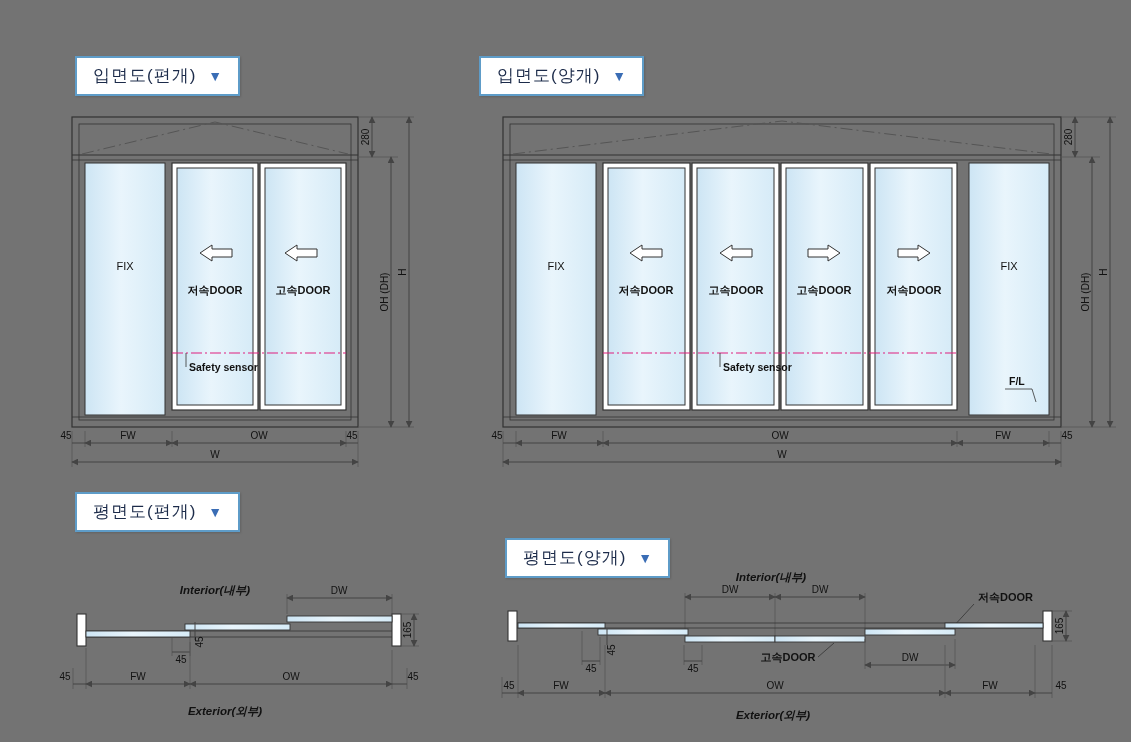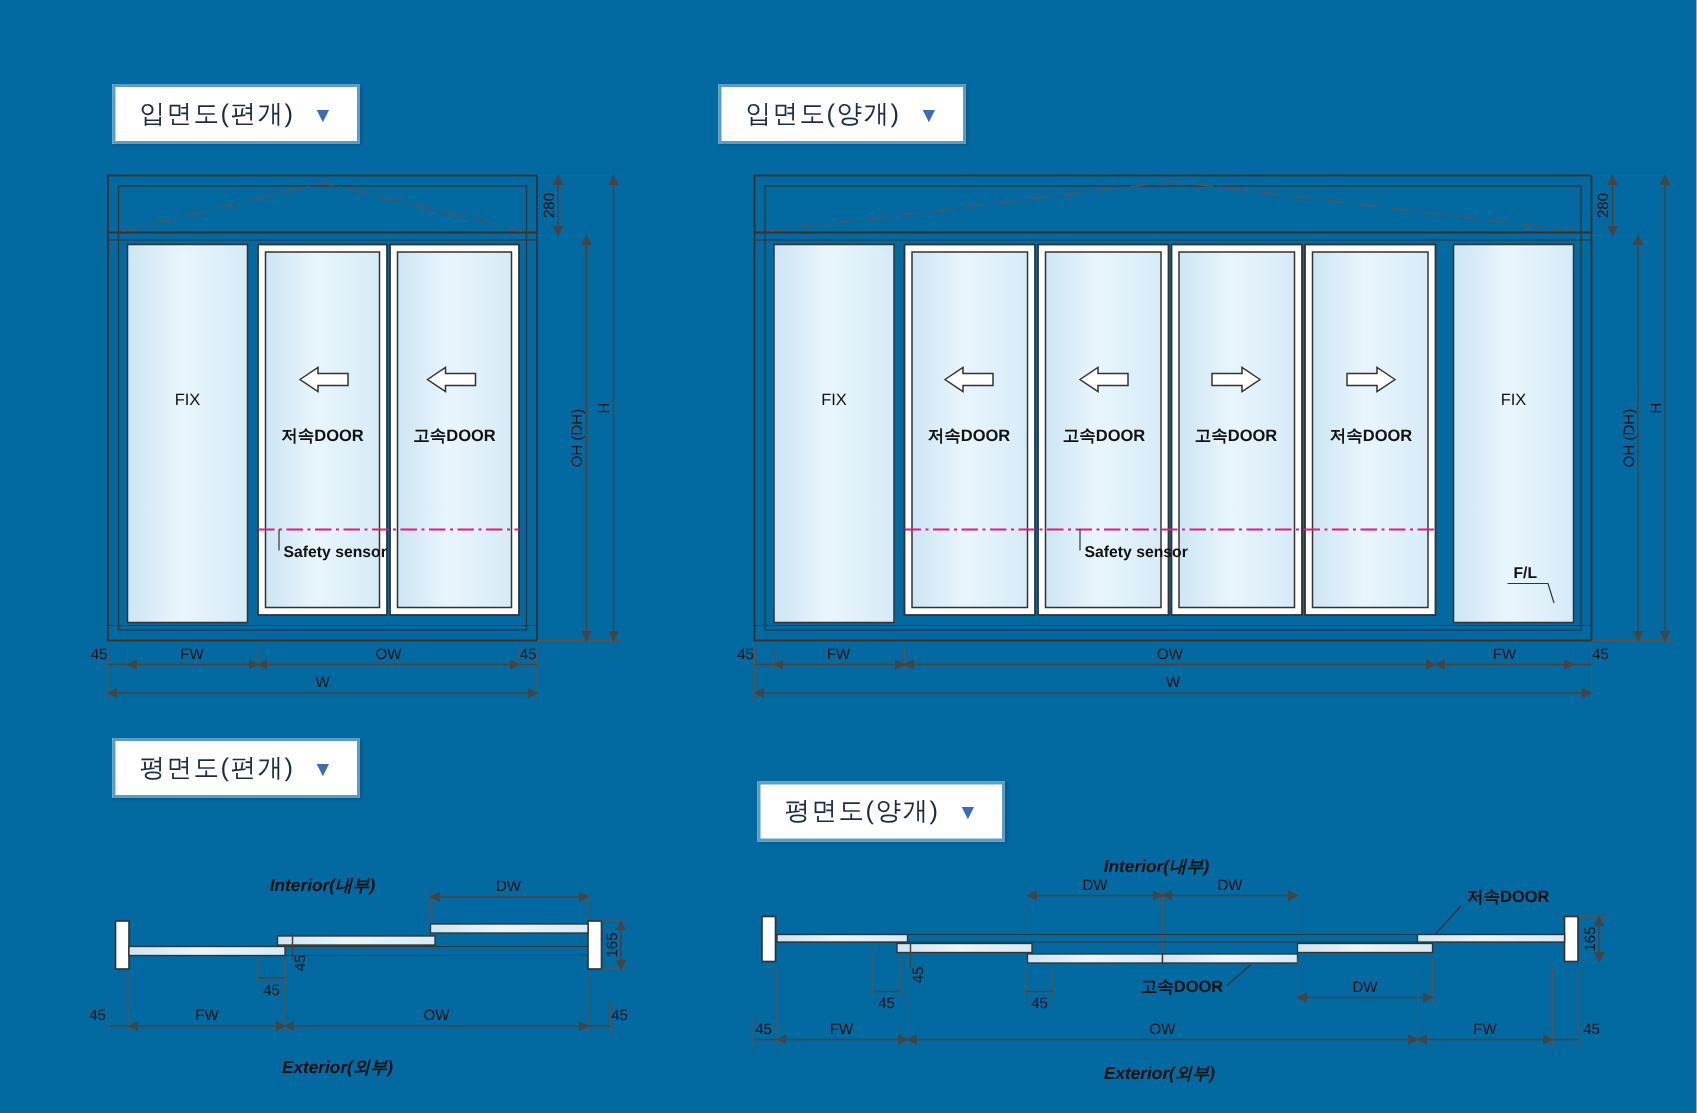--- a/index.html
+++ b/index.html
@@ -3,7 +3,7 @@
 <meta charset="utf-8">
 <style>
   html,body{margin:0;padding:0;background:#edefef;}
-  .stage{position:relative;width:1131px;height:742px;background:#0369a1;
+  .stage{position:relative;width:1131px;height:742px;background:#737373;
          font-family:"Liberation Sans",sans-serif;overflow:hidden;}
   .title-box{position:absolute;display:flex;align-items:center;gap:12px;
          background:#ffffff;border:2px solid #5e9cc8;padding:6px 16px 7px;

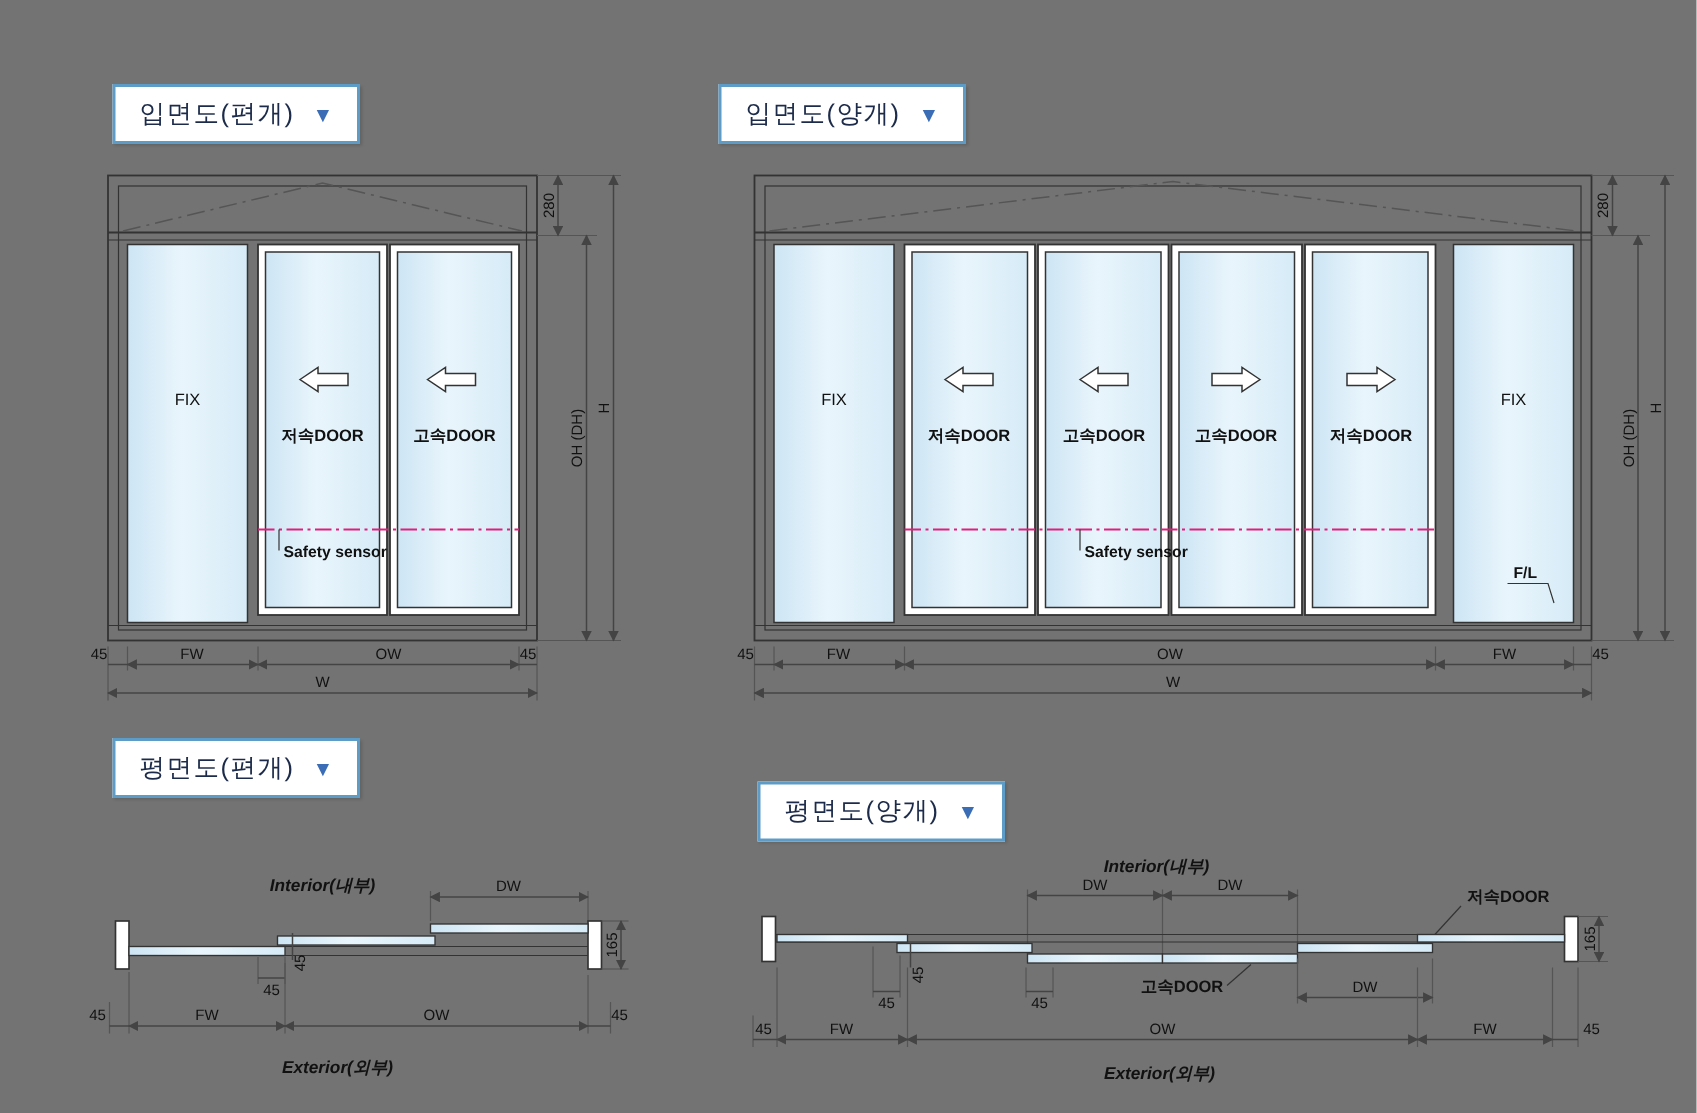--- a/index.html
+++ b/index.html
@@ -59,7 +59,7 @@
     <span class="t">평면도(편개)</span>
     <span class="tri">▼</span>
   </div>
-  <div class="title-box" style="left:505px;top:521px">
+  <div class="title-box" style="left:505px;top:538px">
     <span class="t">평면도(양개)</span>
     <span class="tri">▼</span>
   </div>

